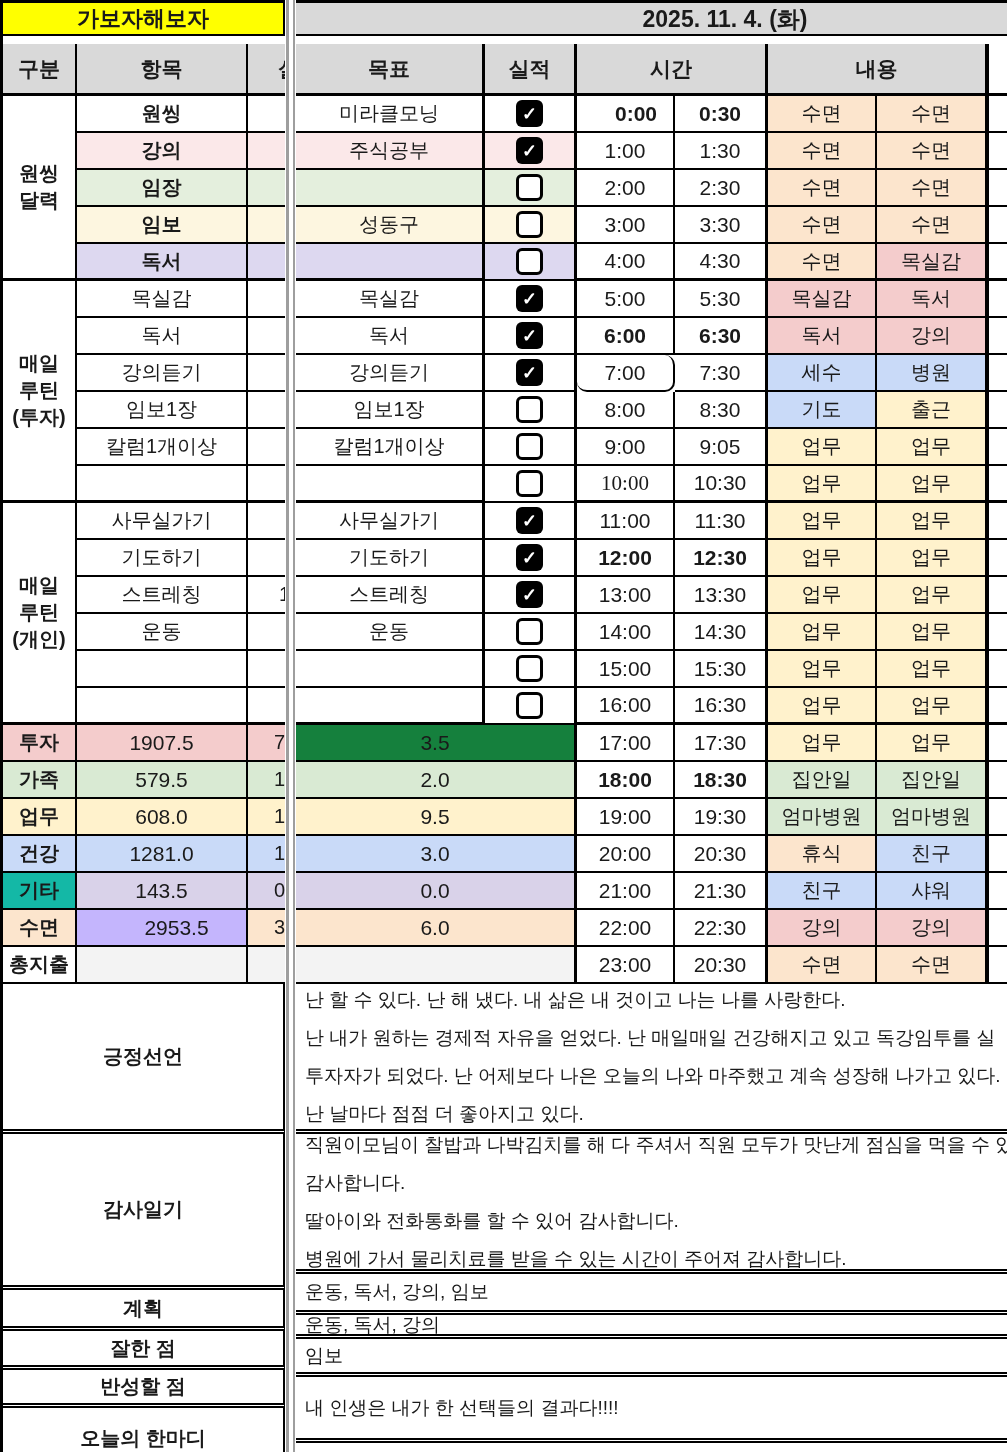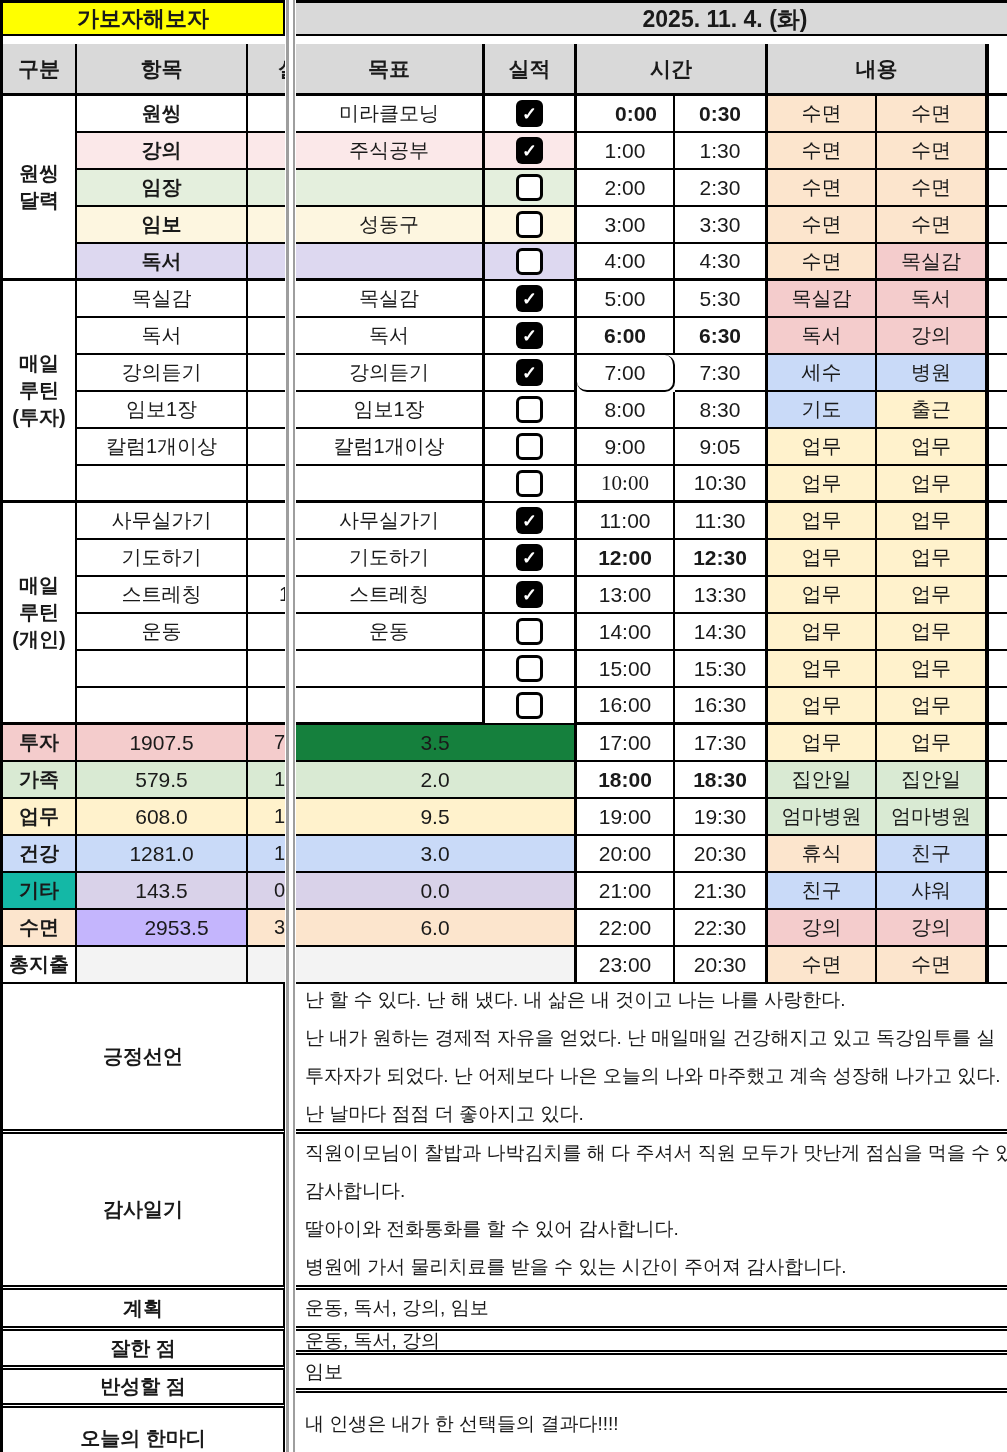--- a/index.html
+++ b/index.html
@@ -393,7 +393,7 @@
           <div>투자자가 되었다. 난 어제보다 나은 오늘의 나와 마주했고 계속 성장해 나가고 있다.</div>
           <div>난 날마다 점점 더 좋아지고 있다.</div>
         </div>
-        <div class="b-content" style="height: 156px;">
+        <div class="b-content" style="height: 140px;">
           <div>직원이모님이 찰밥과 나박김치를 해 다 주셔서 직원 모두가 맛난게 점심을 먹을 수 있</div>
           <div>감사합니다.</div>
           <div>딸아이와 전화통화를 할 수 있어 감사합니다.</div>

